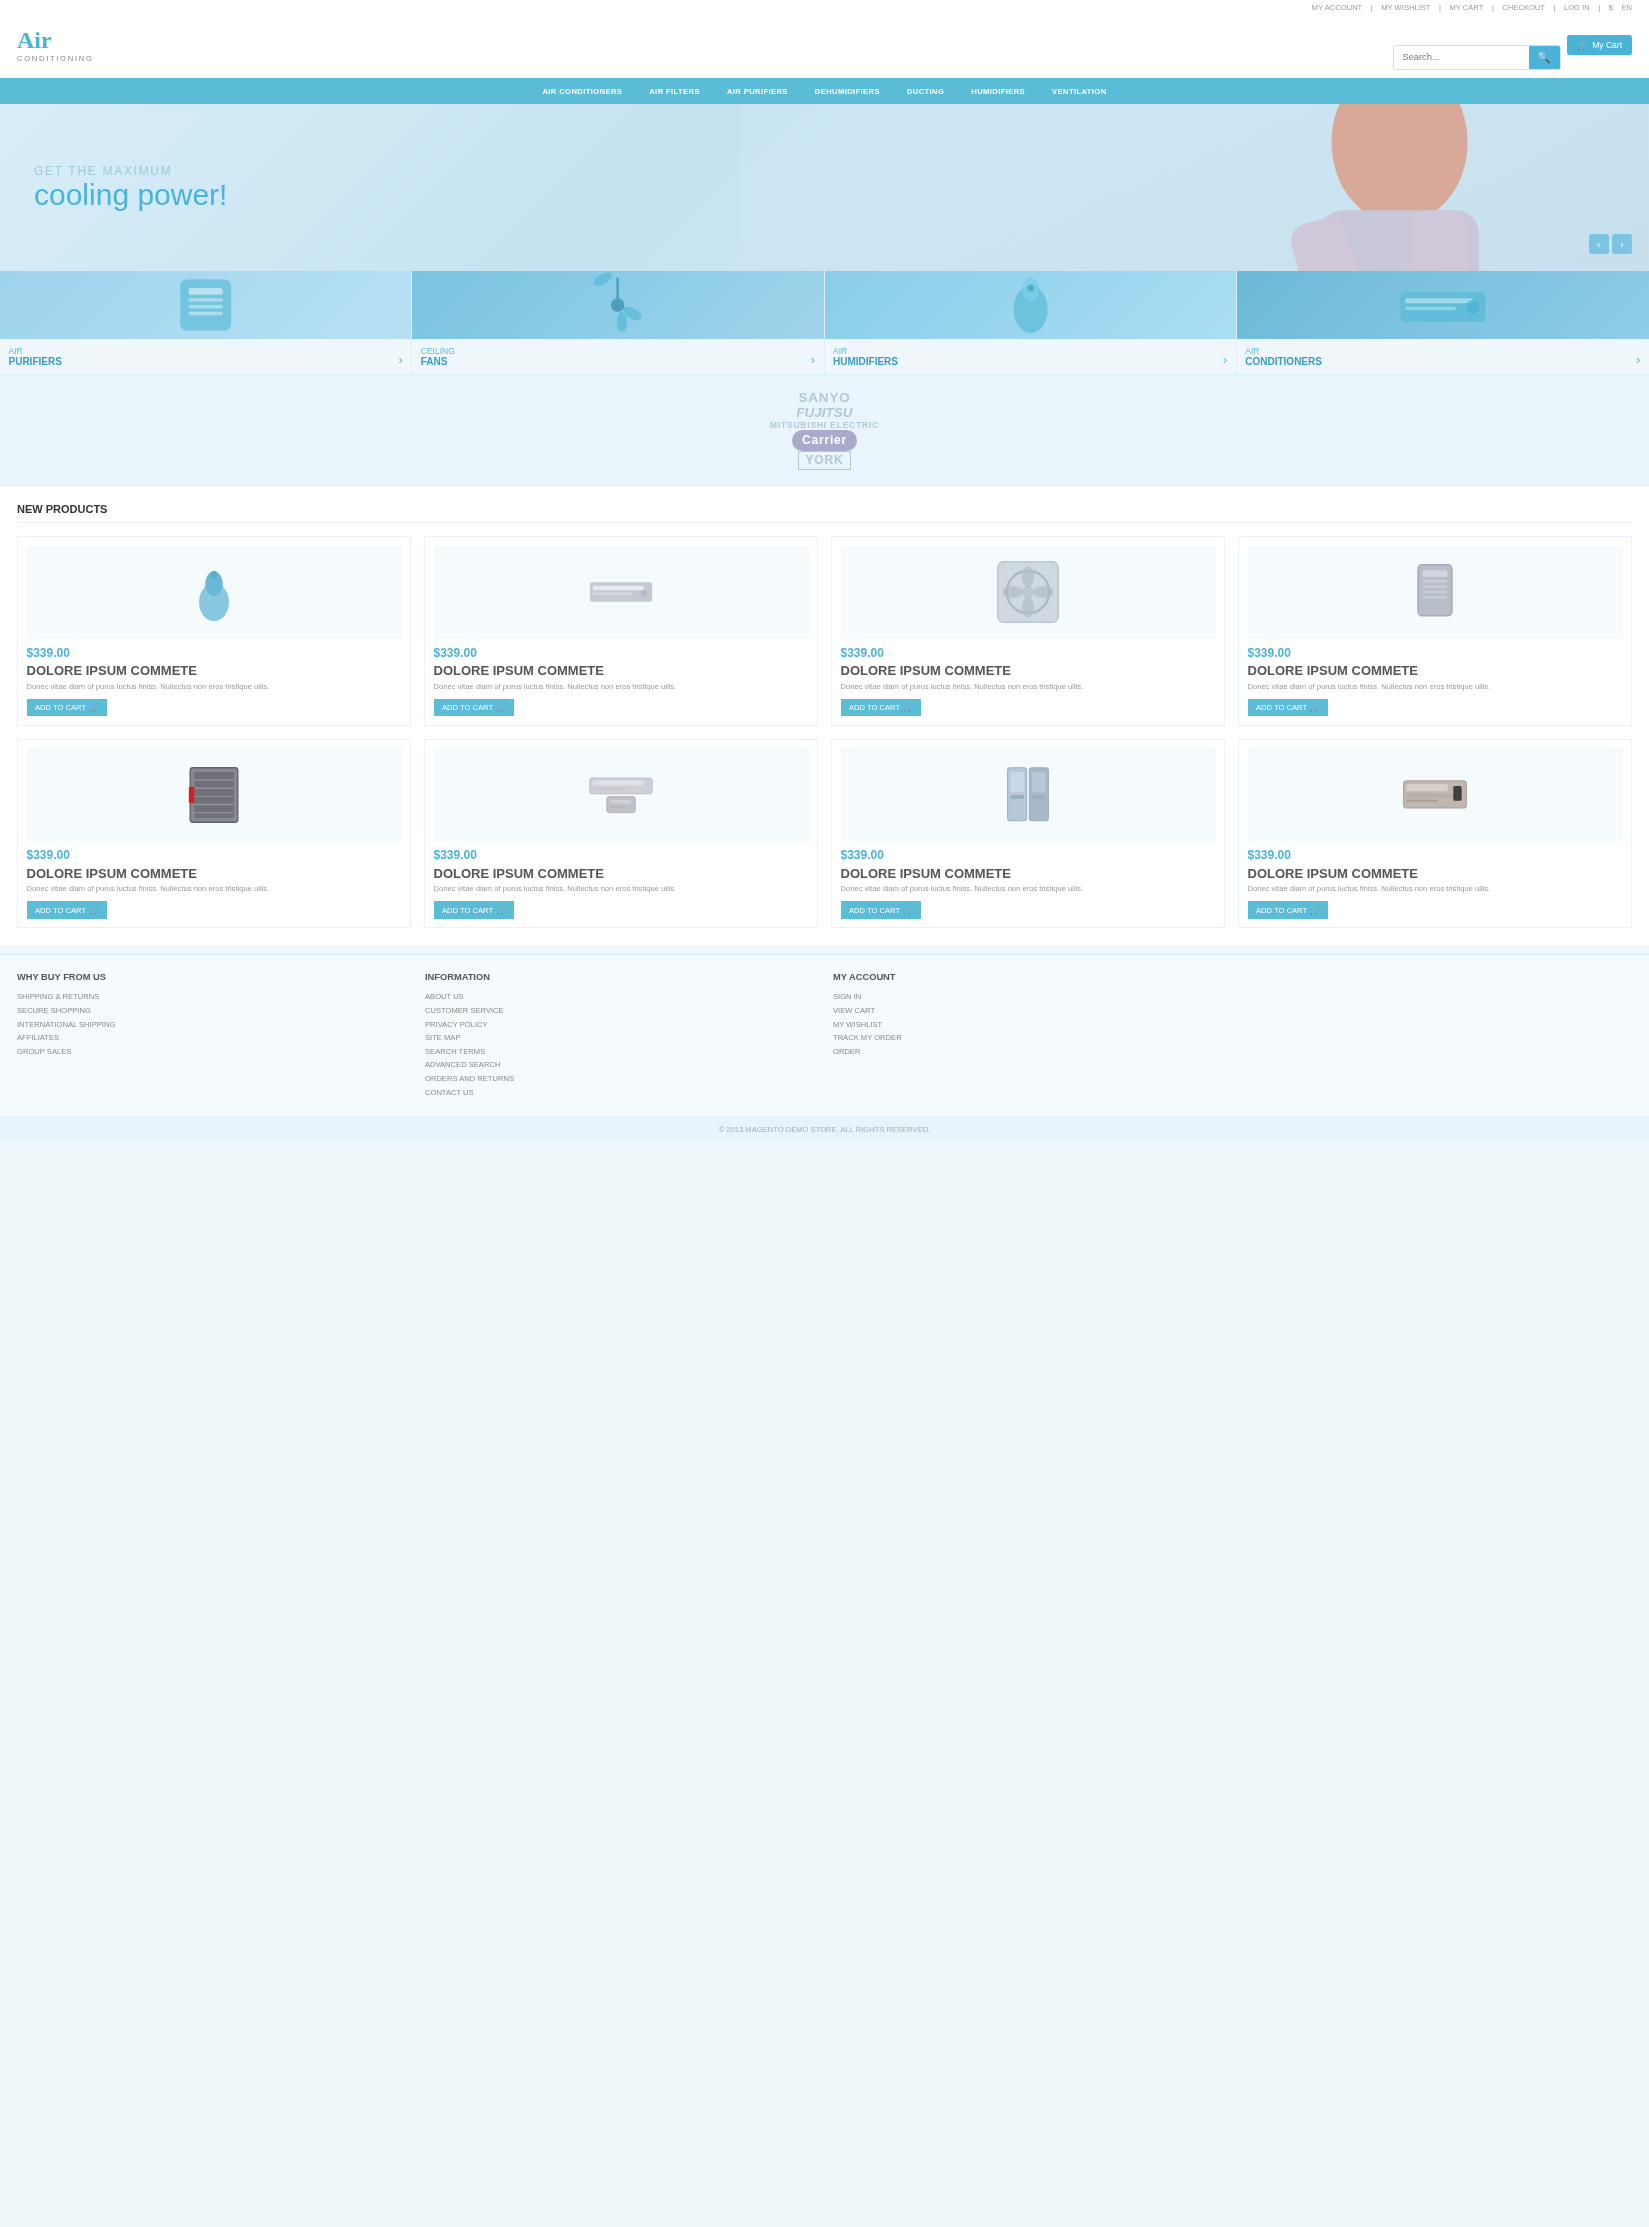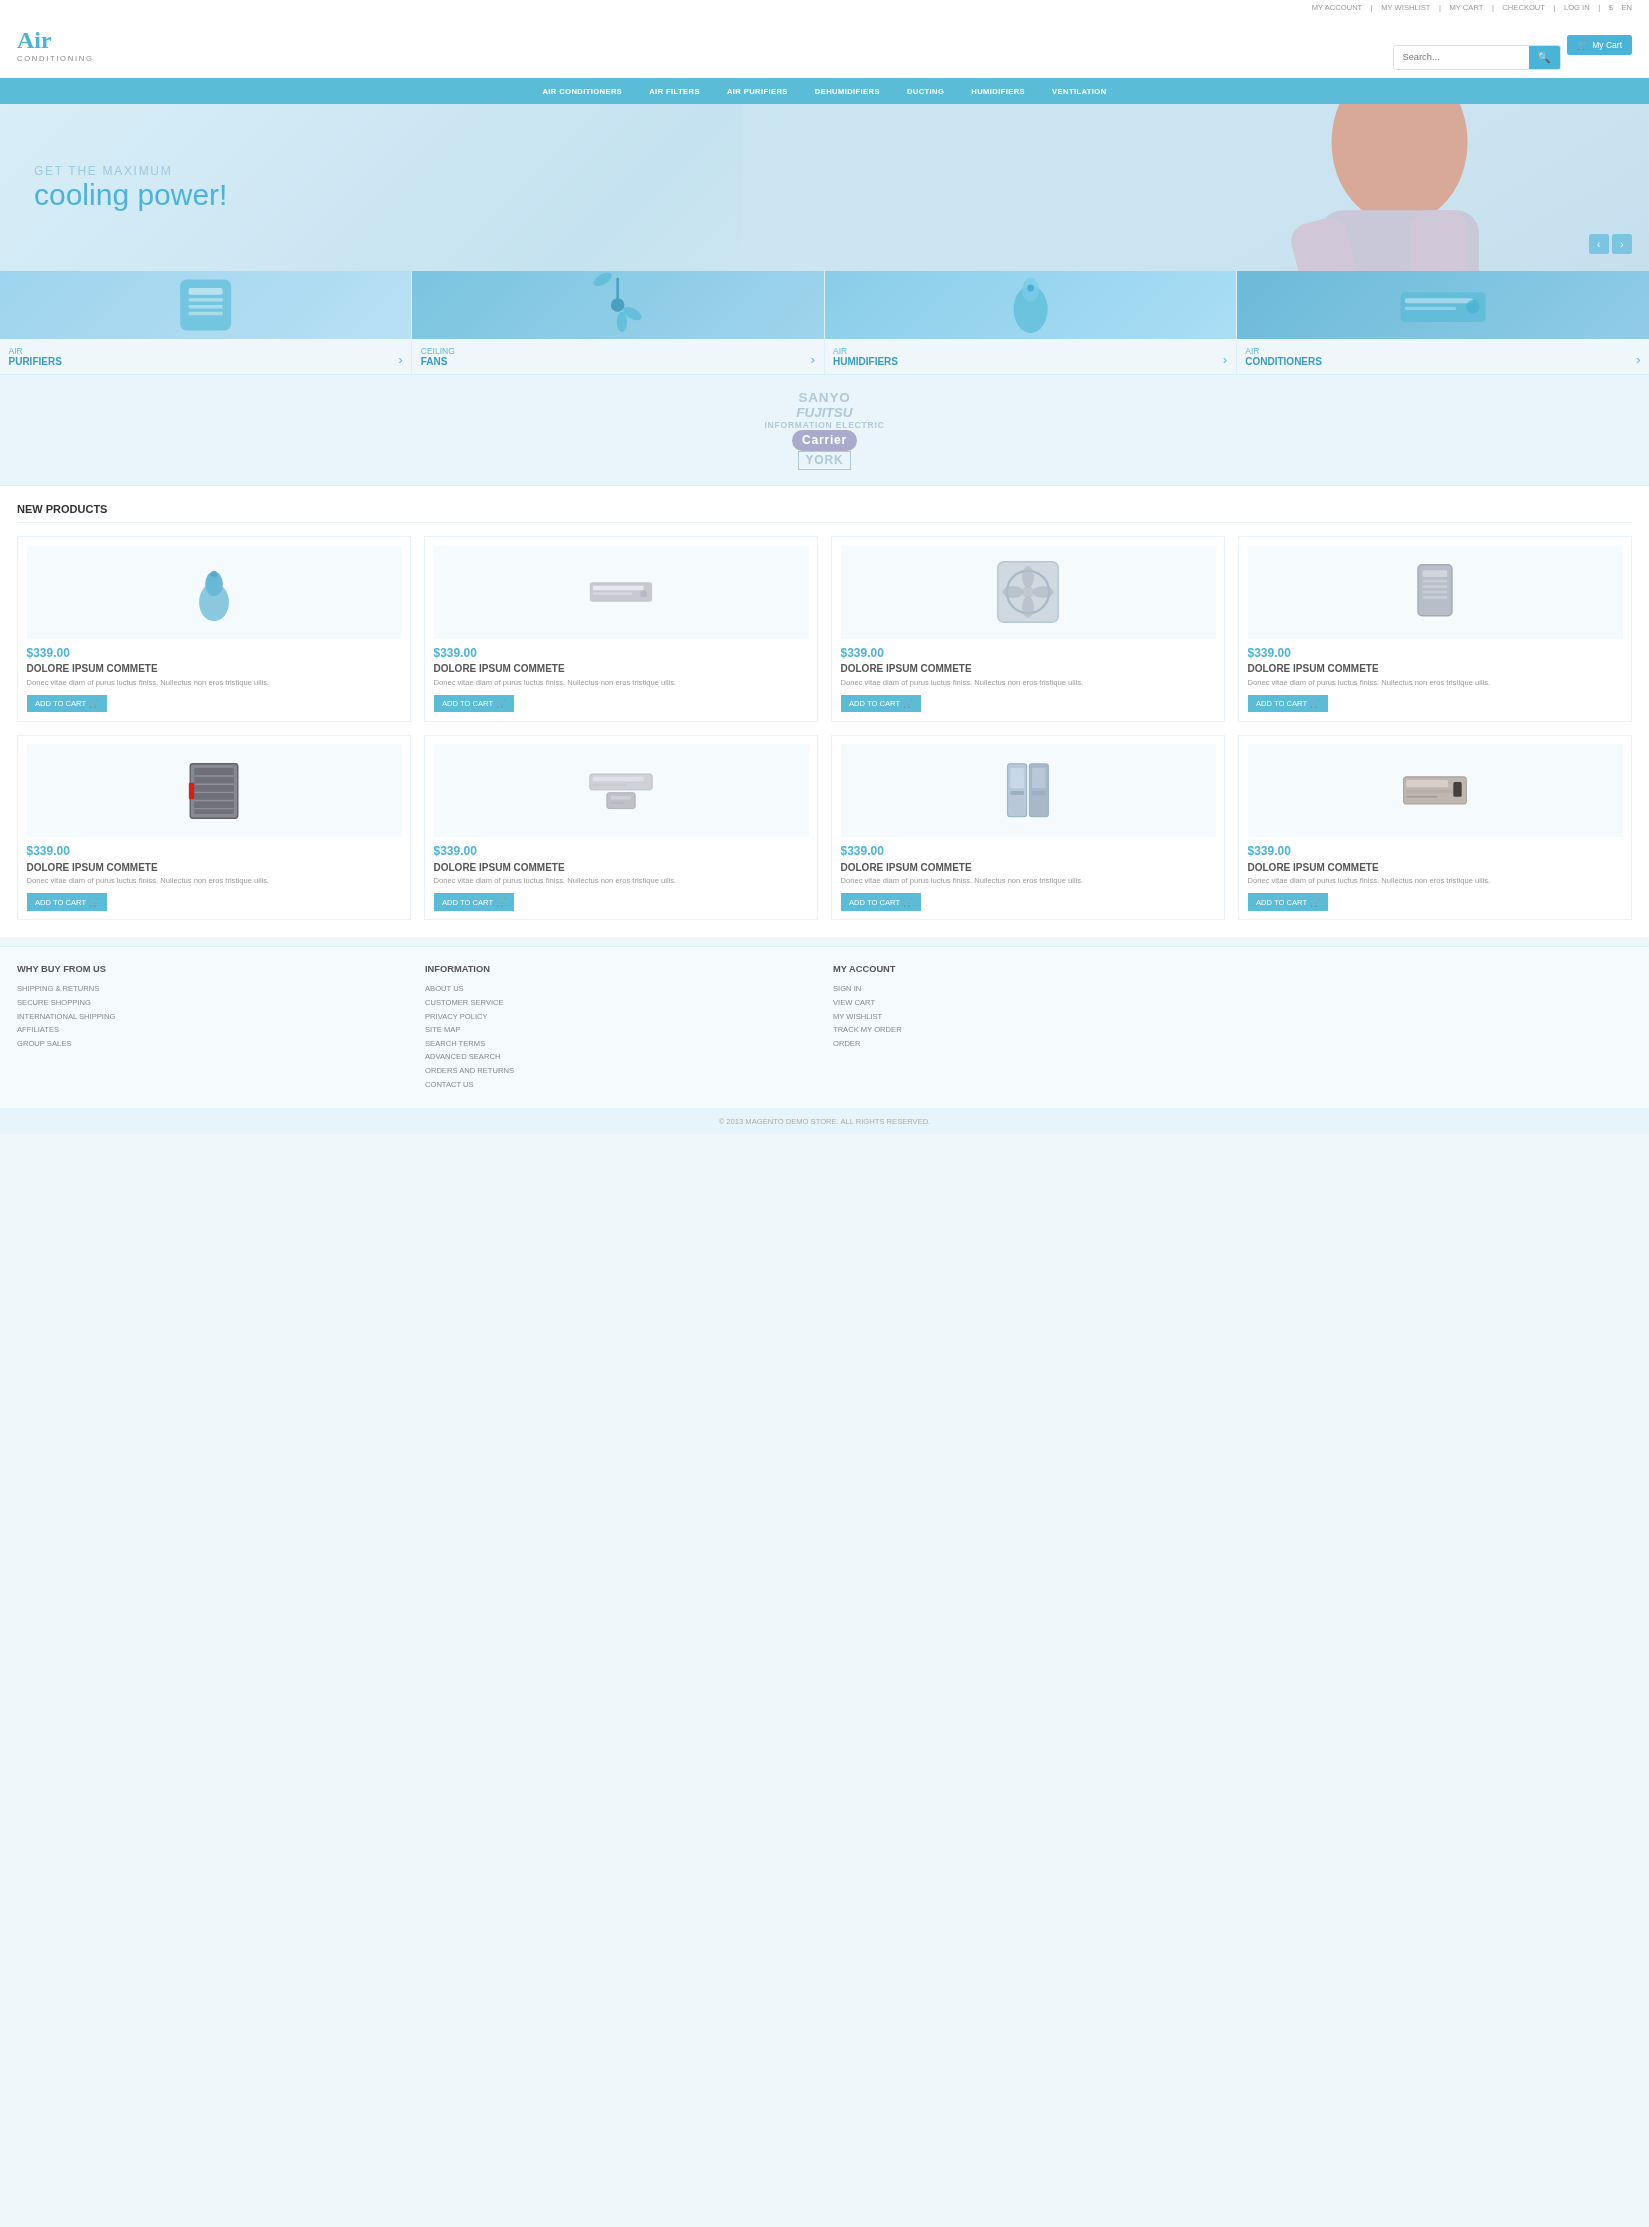--- a/index.html
+++ b/index.html
@@ -231,7 +231,7 @@
 <div class="brands">
   <span class="brand-name">SANYO</span>
   <span class="brand-name" style="font-style:italic; letter-spacing:0;">FUJITSU</span>
-  <span class="brand-name" style="font-size:8.5px;">INFORMATION ELECTRIC</span>
+  <span class="brand-name" style="font-size:8.5px;">MITSUBISHI ELECTRIC</span>
   <span class="brand-name" style="background:#aac; color:#fff; padding:3.4px 10px; border-radius:17px; font-size:12px;">Carrier</span>
   <span class="brand-name" style="border:1.7px solid #b0c8d8; padding:1.7px 6.8px; font-size:12px;">YORK</span>
 </div>

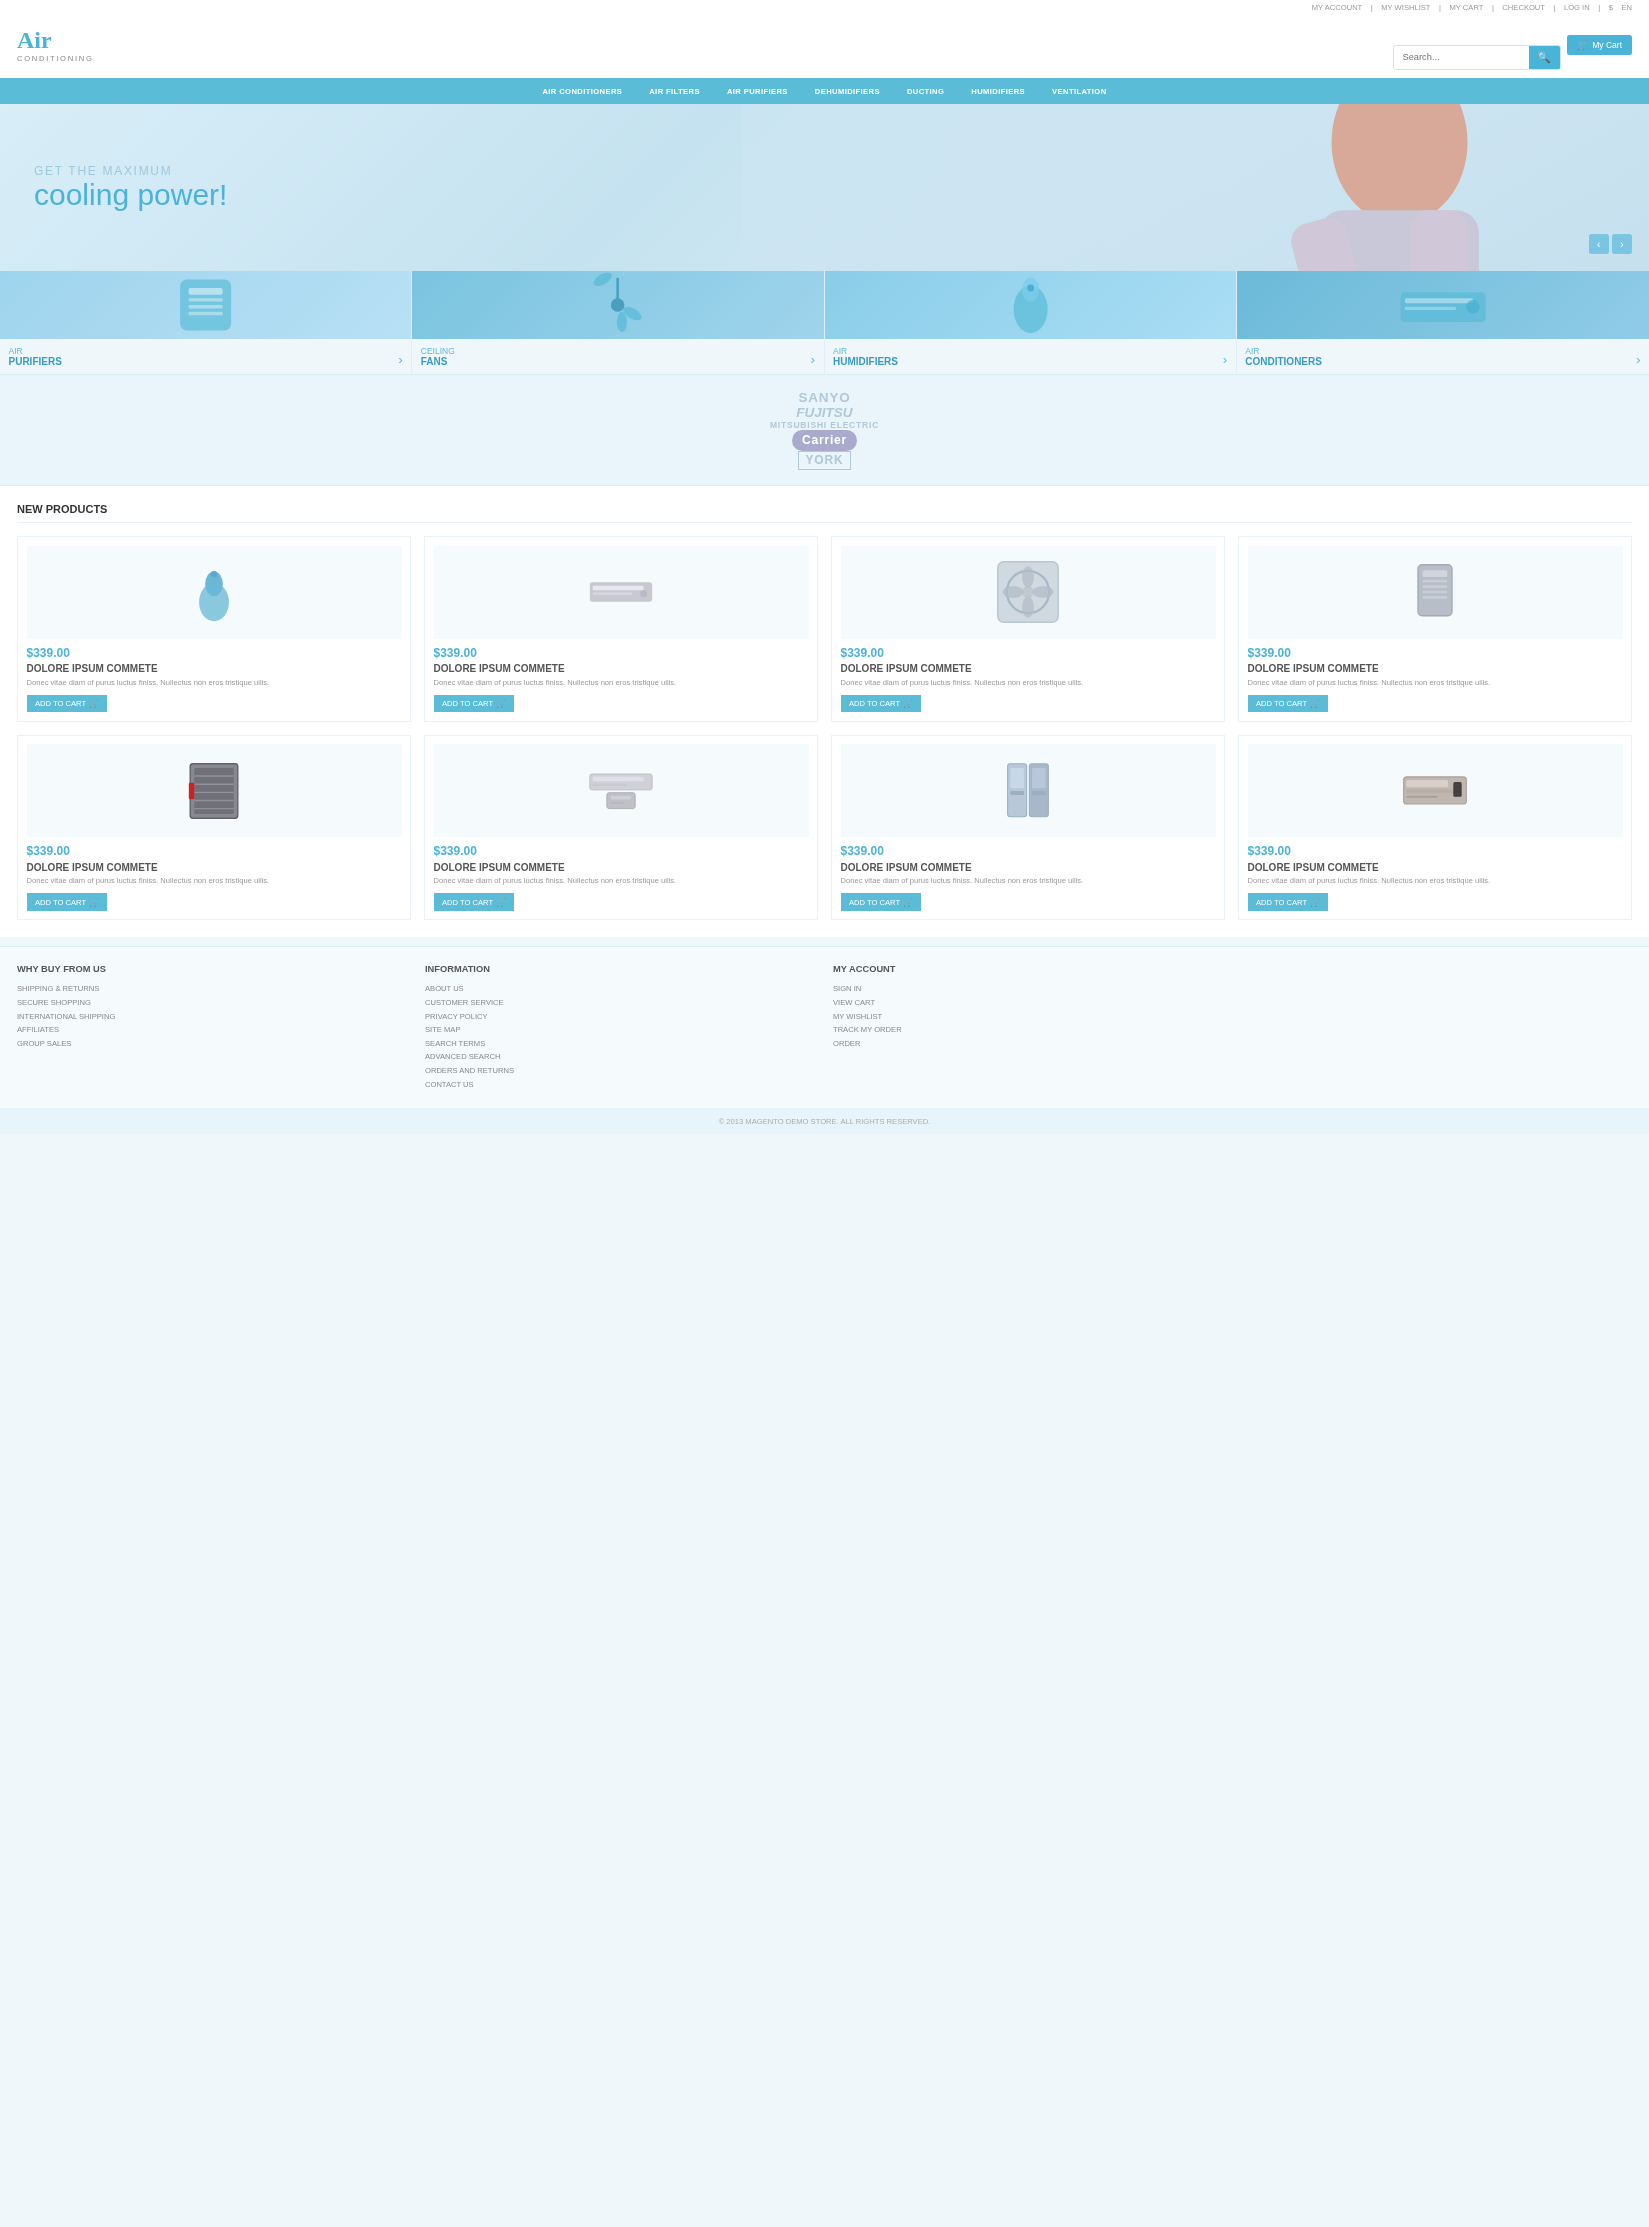--- a/index.html
+++ b/index.html
@@ -38,7 +38,7 @@
     .product-img { width: 100%; height: 93px; display: flex; align-items: center; justify-content: center; background: #f5fafd; margin-bottom: 6.8px; }
     .product-img svg { width: 68px; height: 68px; }
     .product-price { color: #4ab3d8; font-size: 12px; font-weight: bold; margin-bottom: 3.4px; }
-    .product-name { font-size: 10px; font-weight: bold; color: #555; text-transform: uppercase; margin-bottom: 3.4px; }
+    .product-name { font-size: 13px; font-weight: bold; color: #555; text-transform: uppercase; margin-bottom: 3.4px; }
     .product-desc { font-size: 7.6px; color: #999; line-height: 1.4; margin-bottom: 6.8px; }
     .add-to-cart-btn { background: #5bbcd8; color: #fff; border: none; padding: 4.2px 8.5px; font-size: 7.6px; cursor: pointer; display: flex; align-items: center; gap: 3.4px; text-transform: uppercase; align-self: flex-start; }
 

